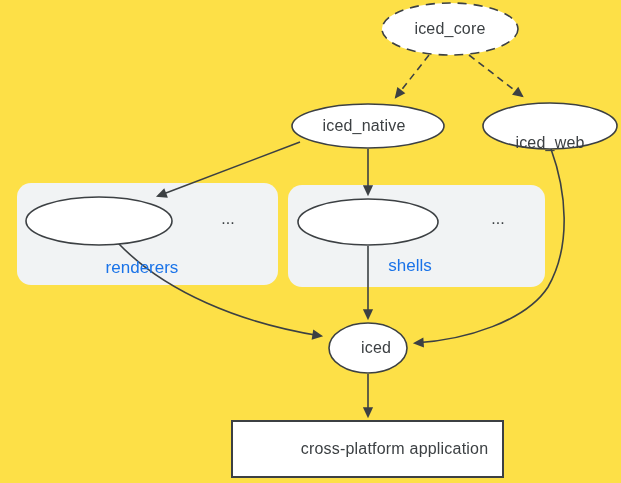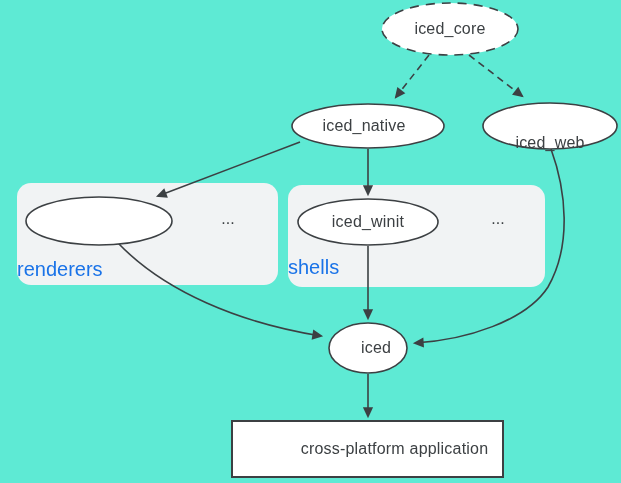--- a/index.html
+++ b/index.html
@@ -11,7 +11,7 @@
     position: relative;
     width: 621px;
     height: 483px;
-    background: #5eead4;
+    background: #fde047;
     overflow: hidden;
   }
   .group-box {

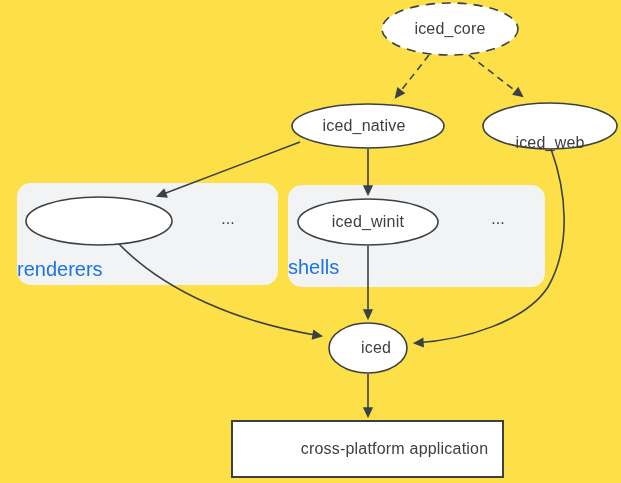--- a/index.html
+++ b/index.html
@@ -101,7 +101,6 @@
   <div class="label" id="label-iced_core">iced_core</div>
   <div class="label" id="label-iced_native">iced_native</div>
   <div class="label" id="label-iced_web">iced_web</div>
-  <div class="label" id="label-iced_winit">iced_winit</div>
   <div class="label" id="label-iced">iced</div>
   <div class="label" id="label-application">cross-platform application</div>
 

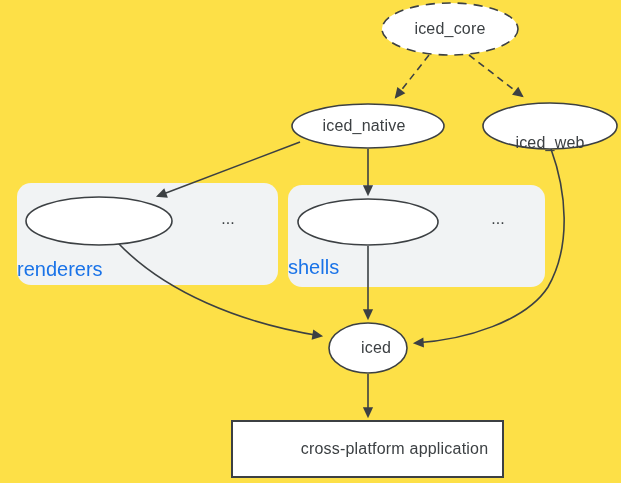--- a/index.html
+++ b/index.html
@@ -42,8 +42,8 @@
     position: absolute;
     z-index: 3;
     color: #1a73e8;
-    font-size: 20px;
-    text-align: left;
+    font-size: 17px;
+    text-align: center;
     white-space: nowrap;
   }
   .ellipsis-label {

